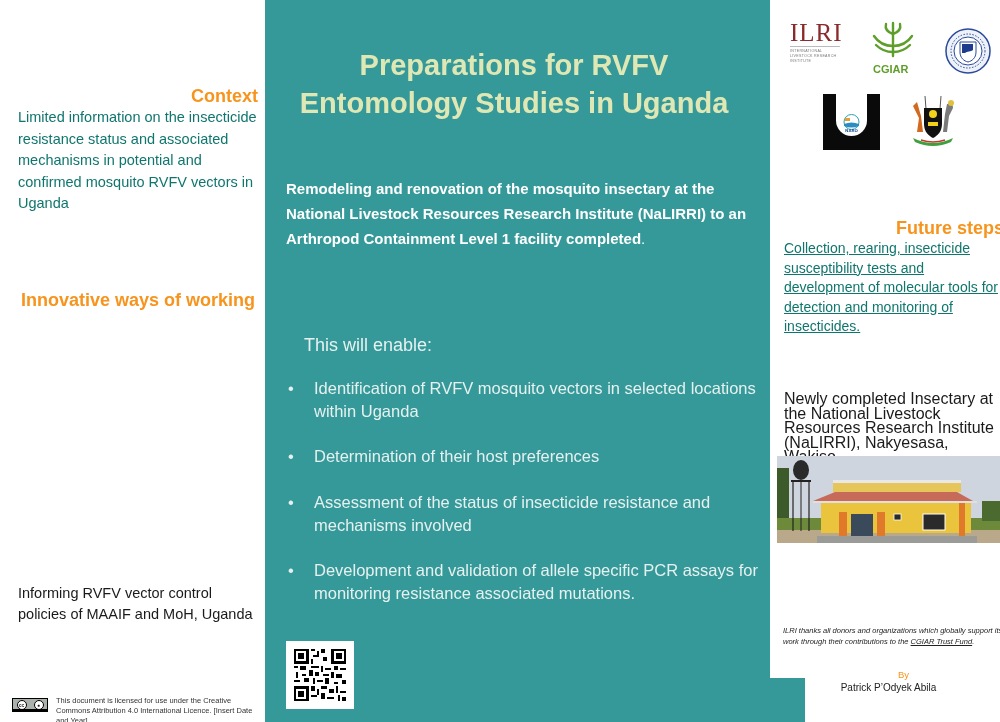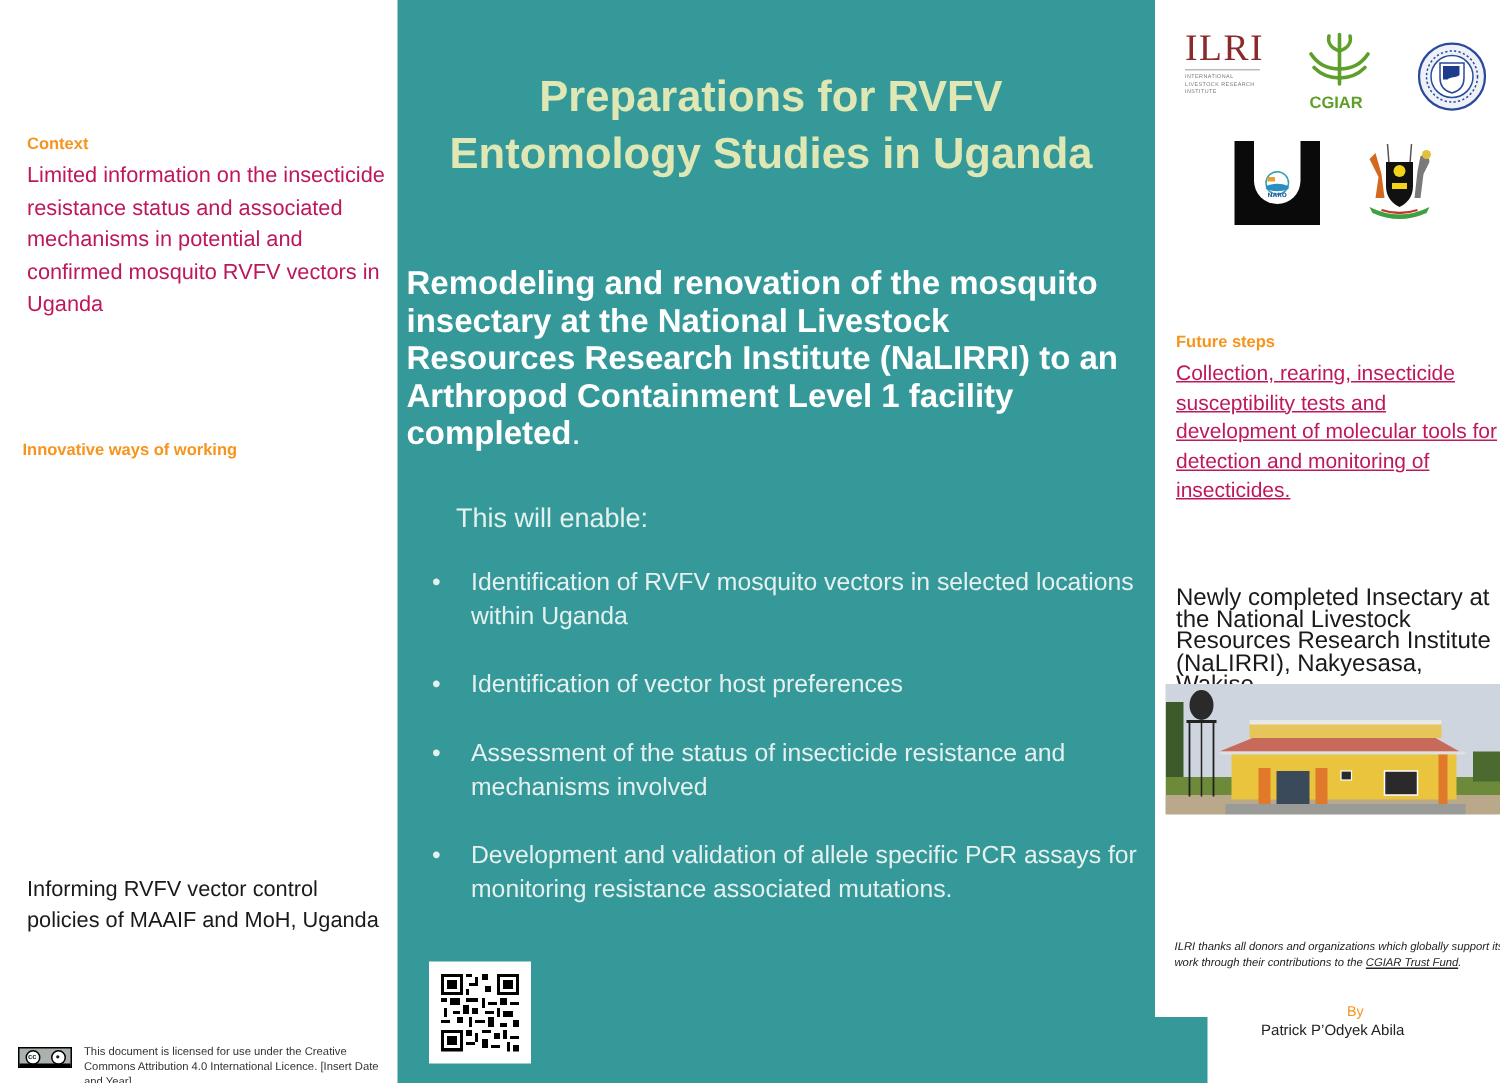--- a/index.html
+++ b/index.html
@@ -10,7 +10,7 @@
     .center-col { position: absolute; left: 265px; top: 0; width: 540px; height: 722px; background: #35999a; }
     .right-col { position: absolute; left: 745px; top: 0; width: 237px; height: 678px; background: #fff; margin-left: 25px; }
 
-    .section-heading { color: #f7941d; font-weight: bold; font-size: 11px; line-height: 21px; }
+    .section-heading { color: #f7941d; font-weight: bold; font-size: 18px; line-height: 21px; text-align: right; }
     .section-body { font-size: 14.5px; line-height: 21.5px; color: #be185d; }
 
     .context { position: absolute; left: 18px; top: 86px; width: 240px; }

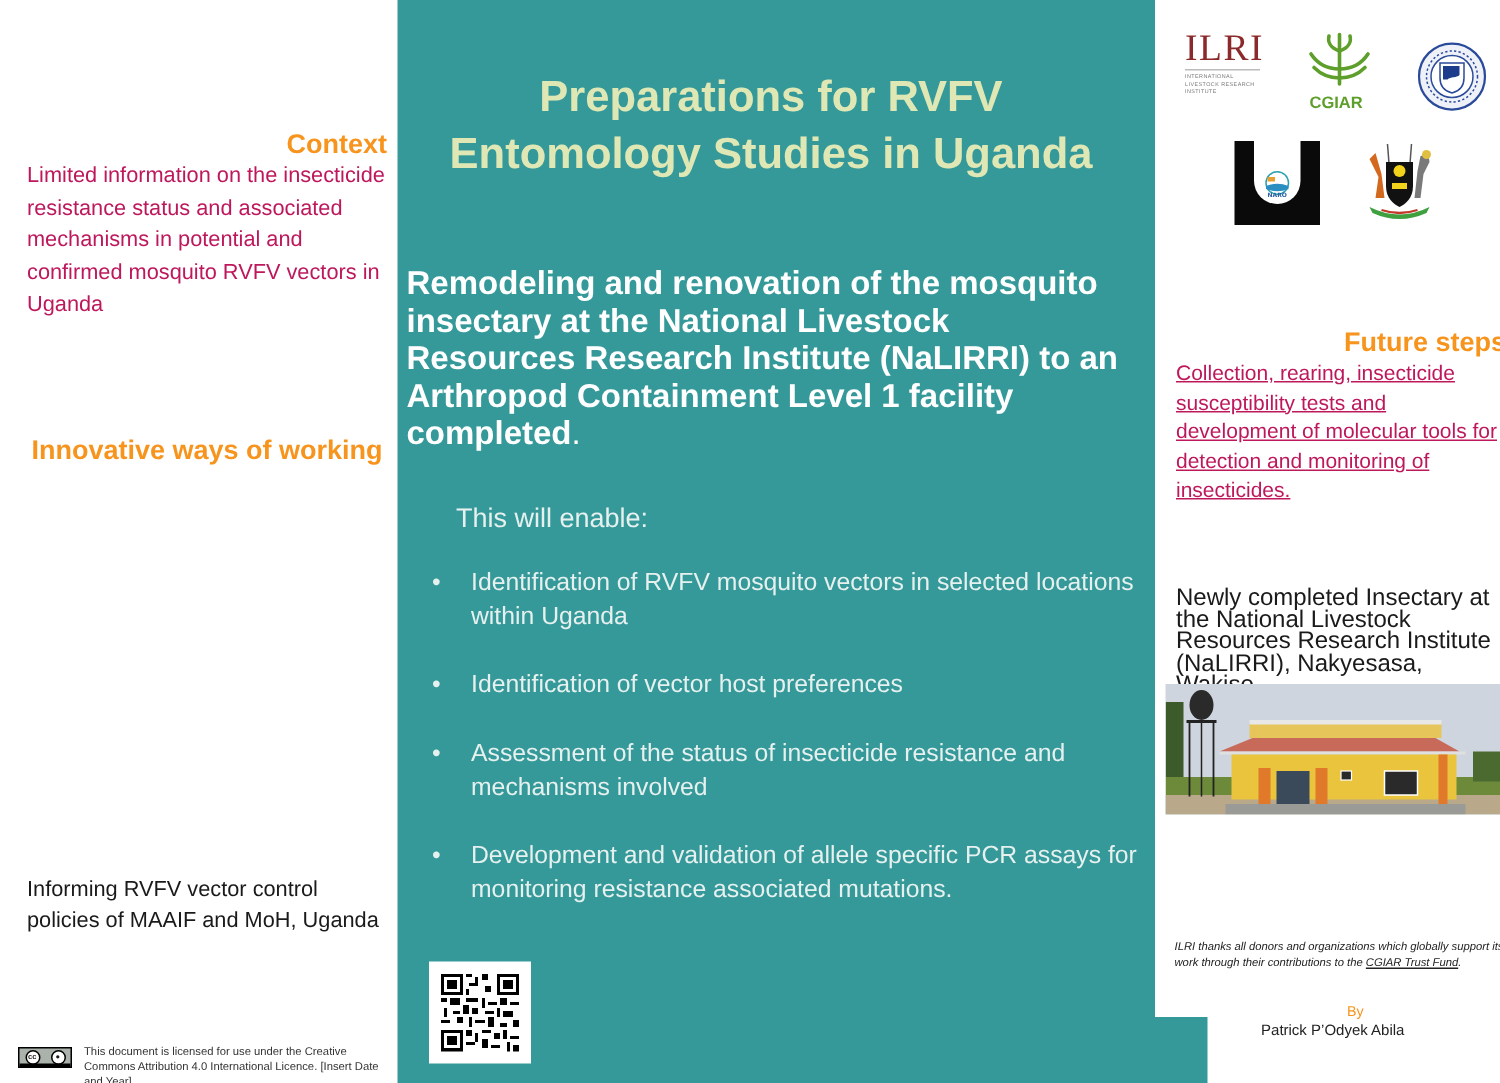--- a/index.html
+++ b/index.html
@@ -11,7 +11,7 @@
     .right-col { position: absolute; left: 745px; top: 0; width: 237px; height: 678px; background: #fff; margin-left: 25px; }
 
     .section-heading { color: #f7941d; font-weight: bold; font-size: 18px; line-height: 21px; text-align: right; }
-    .section-body { font-size: 14.5px; line-height: 21.5px; color: #be185d; }
+    .section-body { font-size: 14.5px; line-height: 21.5px; color: #0f766e; }
 
     .context { position: absolute; left: 18px; top: 86px; width: 240px; }
     .innovative { position: absolute; left: 15px; top: 290px; width: 240px; }

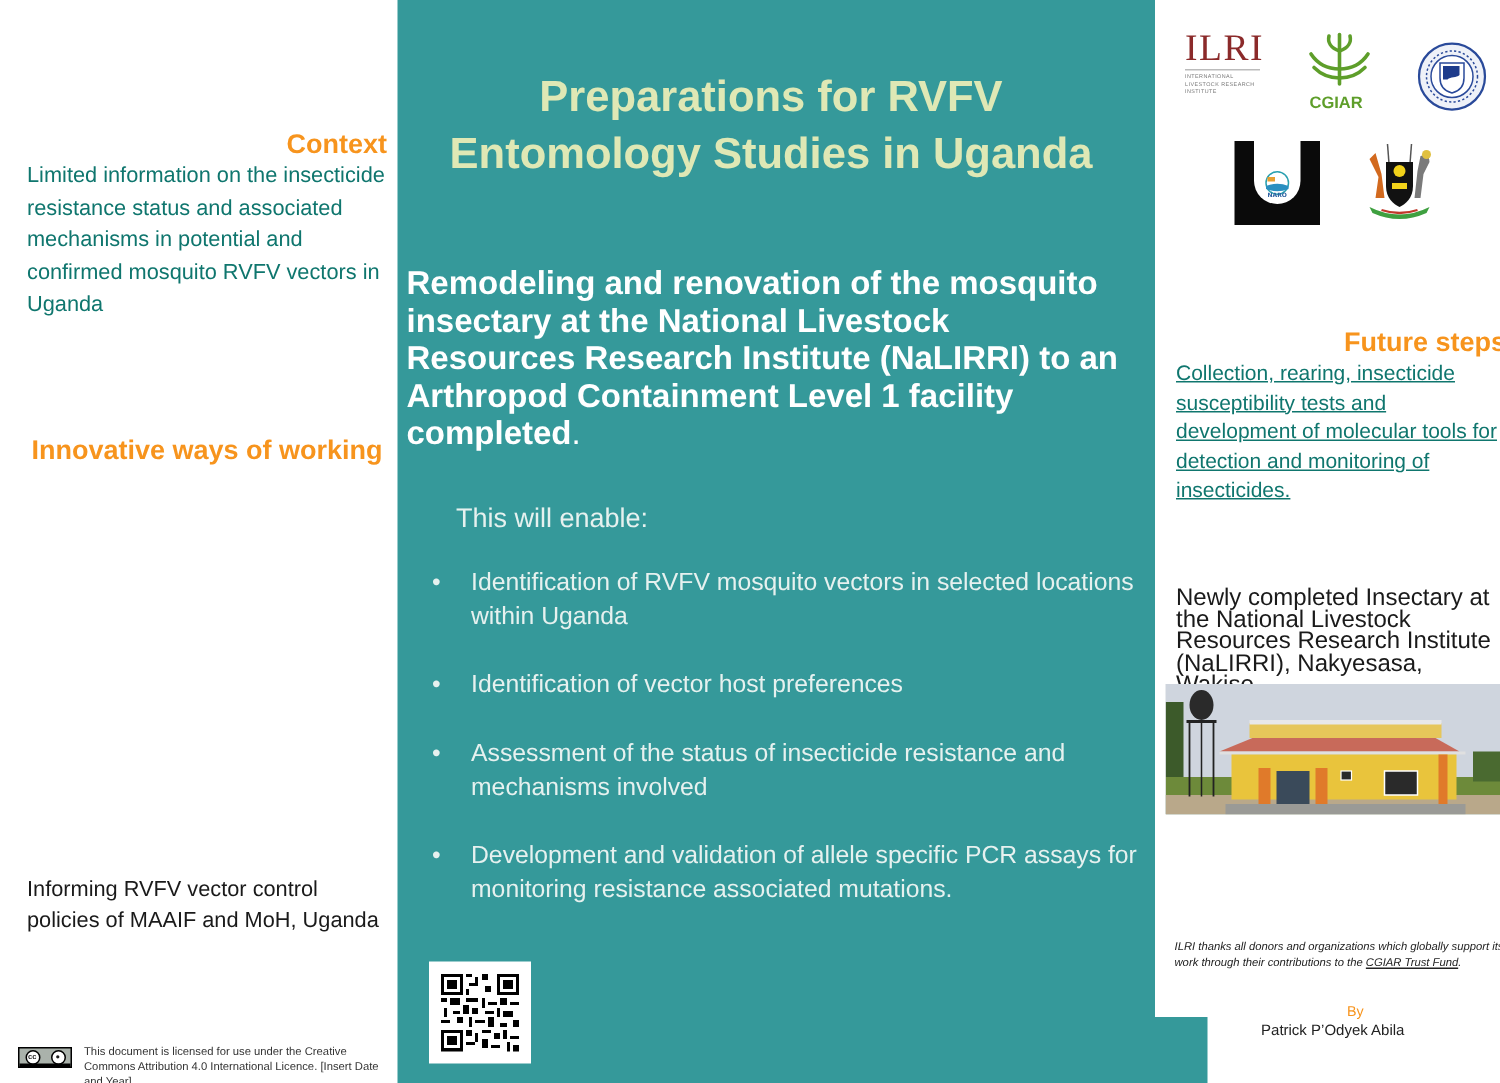--- a/index.html
+++ b/index.html
@@ -24,7 +24,7 @@
     .license-text { font-size: 7.5px; line-height: 10px; color: #333; width: 200px; }
 
     .main-title { position: absolute; left: 0; top: 46px; width: 498px; text-align: center; color: #dfe8b5; font-weight: bold; font-size: 29px; line-height: 38px; }
-    .subtitle { position: absolute; left: 6px; top: 176px; width: 480px; color: #ffffff; font-weight: bold; font-size: 22px; line-height: 25px; }
+    .subtitle { position: absolute; left: 21px; top: 176px; width: 480px; color: #ffffff; font-weight: bold; font-size: 15px; line-height: 25px; }
     .subtitle .dot { font-weight: normal; }
 
     .enable-intro { position: absolute; left: 39px; top: 333px; color: #e6f1ef; font-size: 18px; line-height: 24px; }

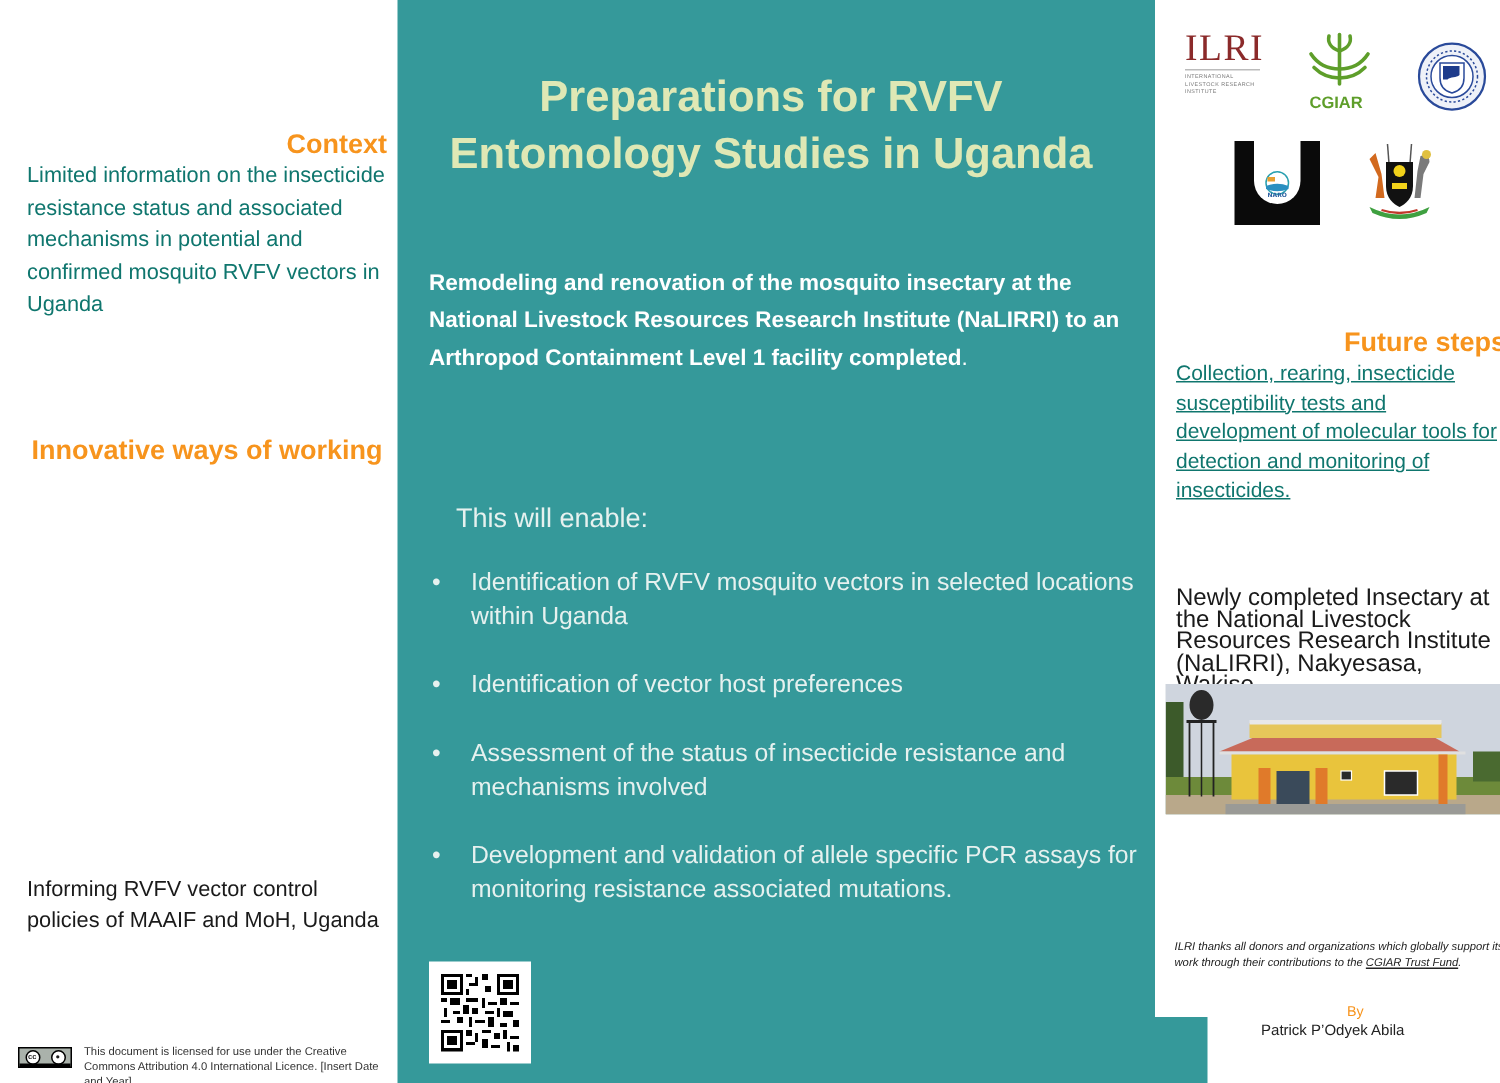--- a/index.html
+++ b/index.html
@@ -100,7 +100,7 @@
 
   <ul class="bullet-list">
     <li><span class="bullet">•</span><span>Identification of RVFV mosquito vectors in selected locations within Uganda</span></li>
-    <li><span class="bullet">•</span><span>Identification of vector host preferences</span></li>
+    <li><span class="bullet">•</span><span>Determination of their host preferences</span></li>
     <li><span class="bullet">•</span><span>Assessment of the status of insecticide resistance and mechanisms involved</span></li>
     <li><span class="bullet">•</span><span>Development and validation of allele specific PCR assays for monitoring resistance associated mutations.</span></li>
   </ul>

